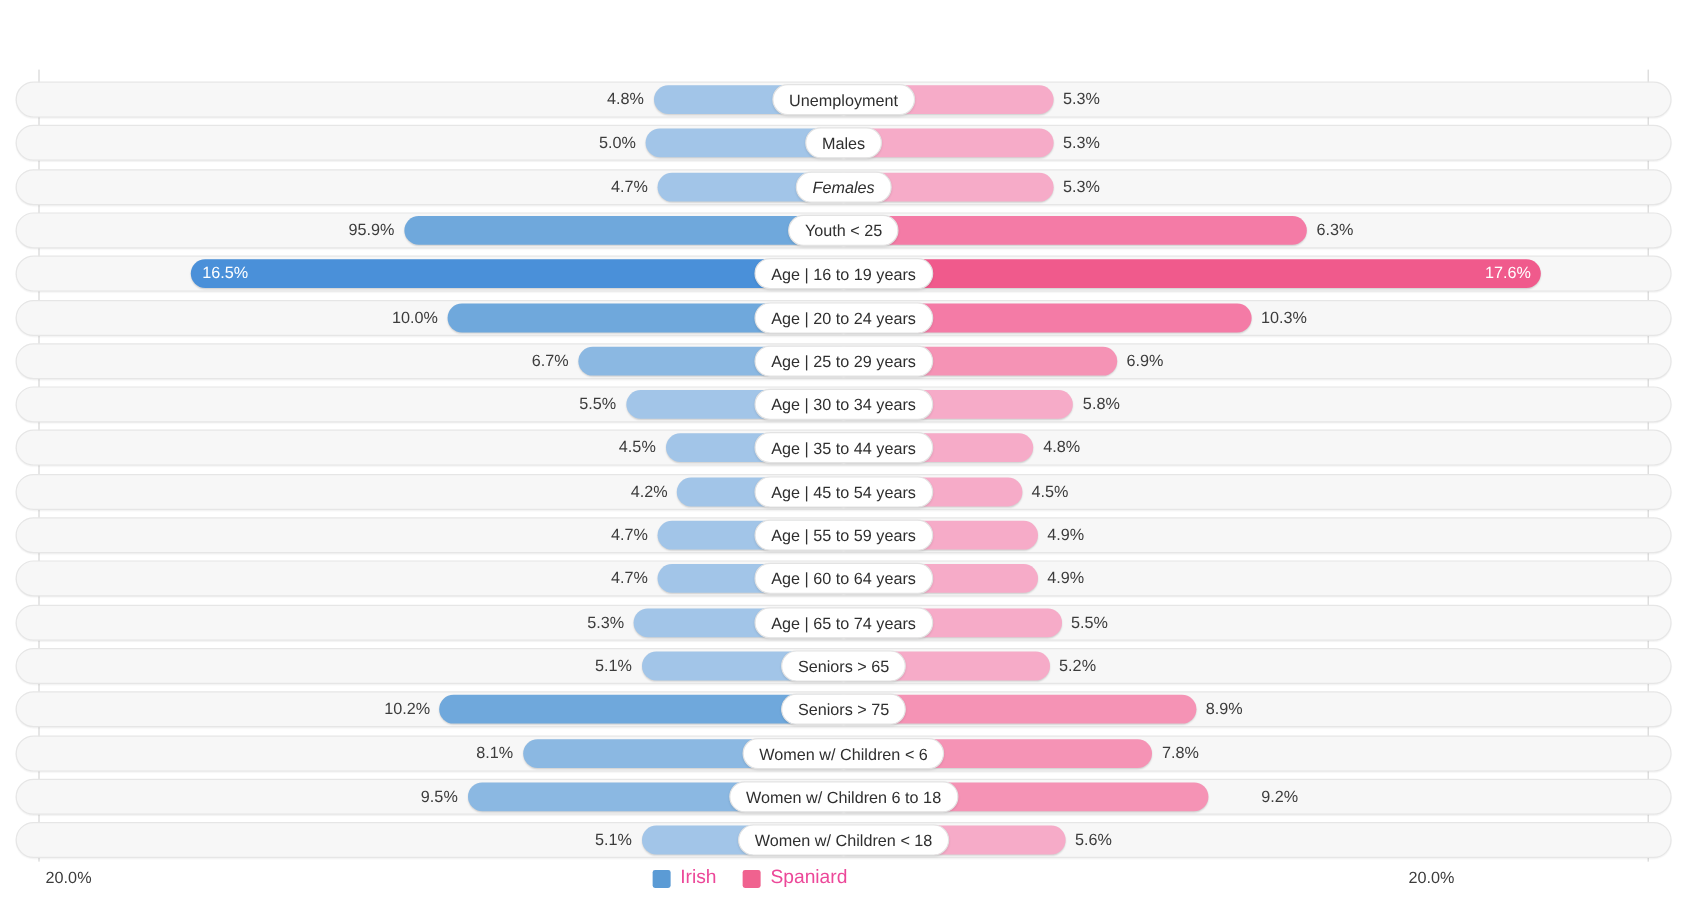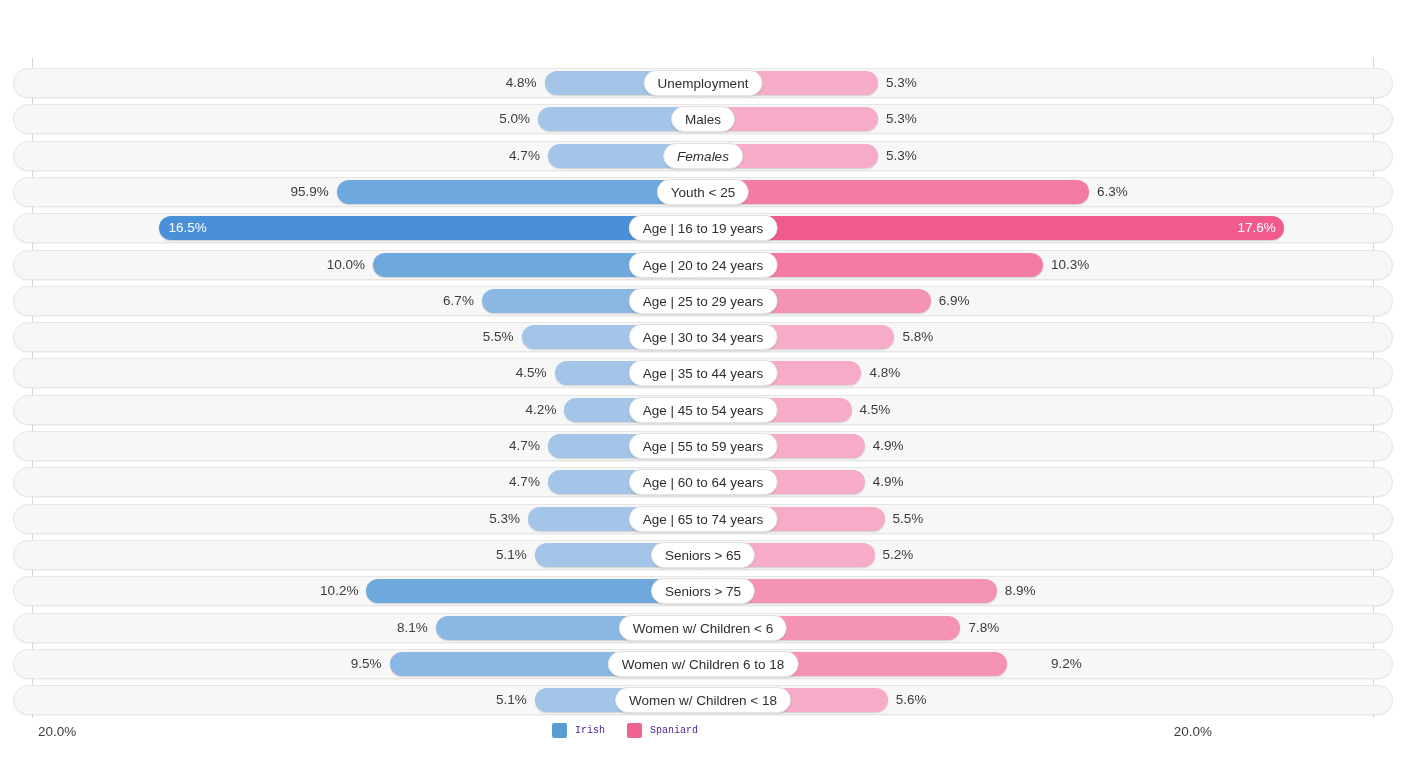--- a/index.html
+++ b/index.html
@@ -104,7 +104,7 @@
   }
   .legend-item { display: flex; align-items: center; gap: 8px; }
   .swatch { width: 15px; height: 15px; border-radius: 2px; }
-  .legend-label { font-size: 10px; color: #4c1d95; white-space: nowrap; font-family: Liberation Mono, monospace; }
+  .legend-label { font-size: 16px; color: #ec4899; white-space: nowrap; }
 </style>
 </head>
 <body>

